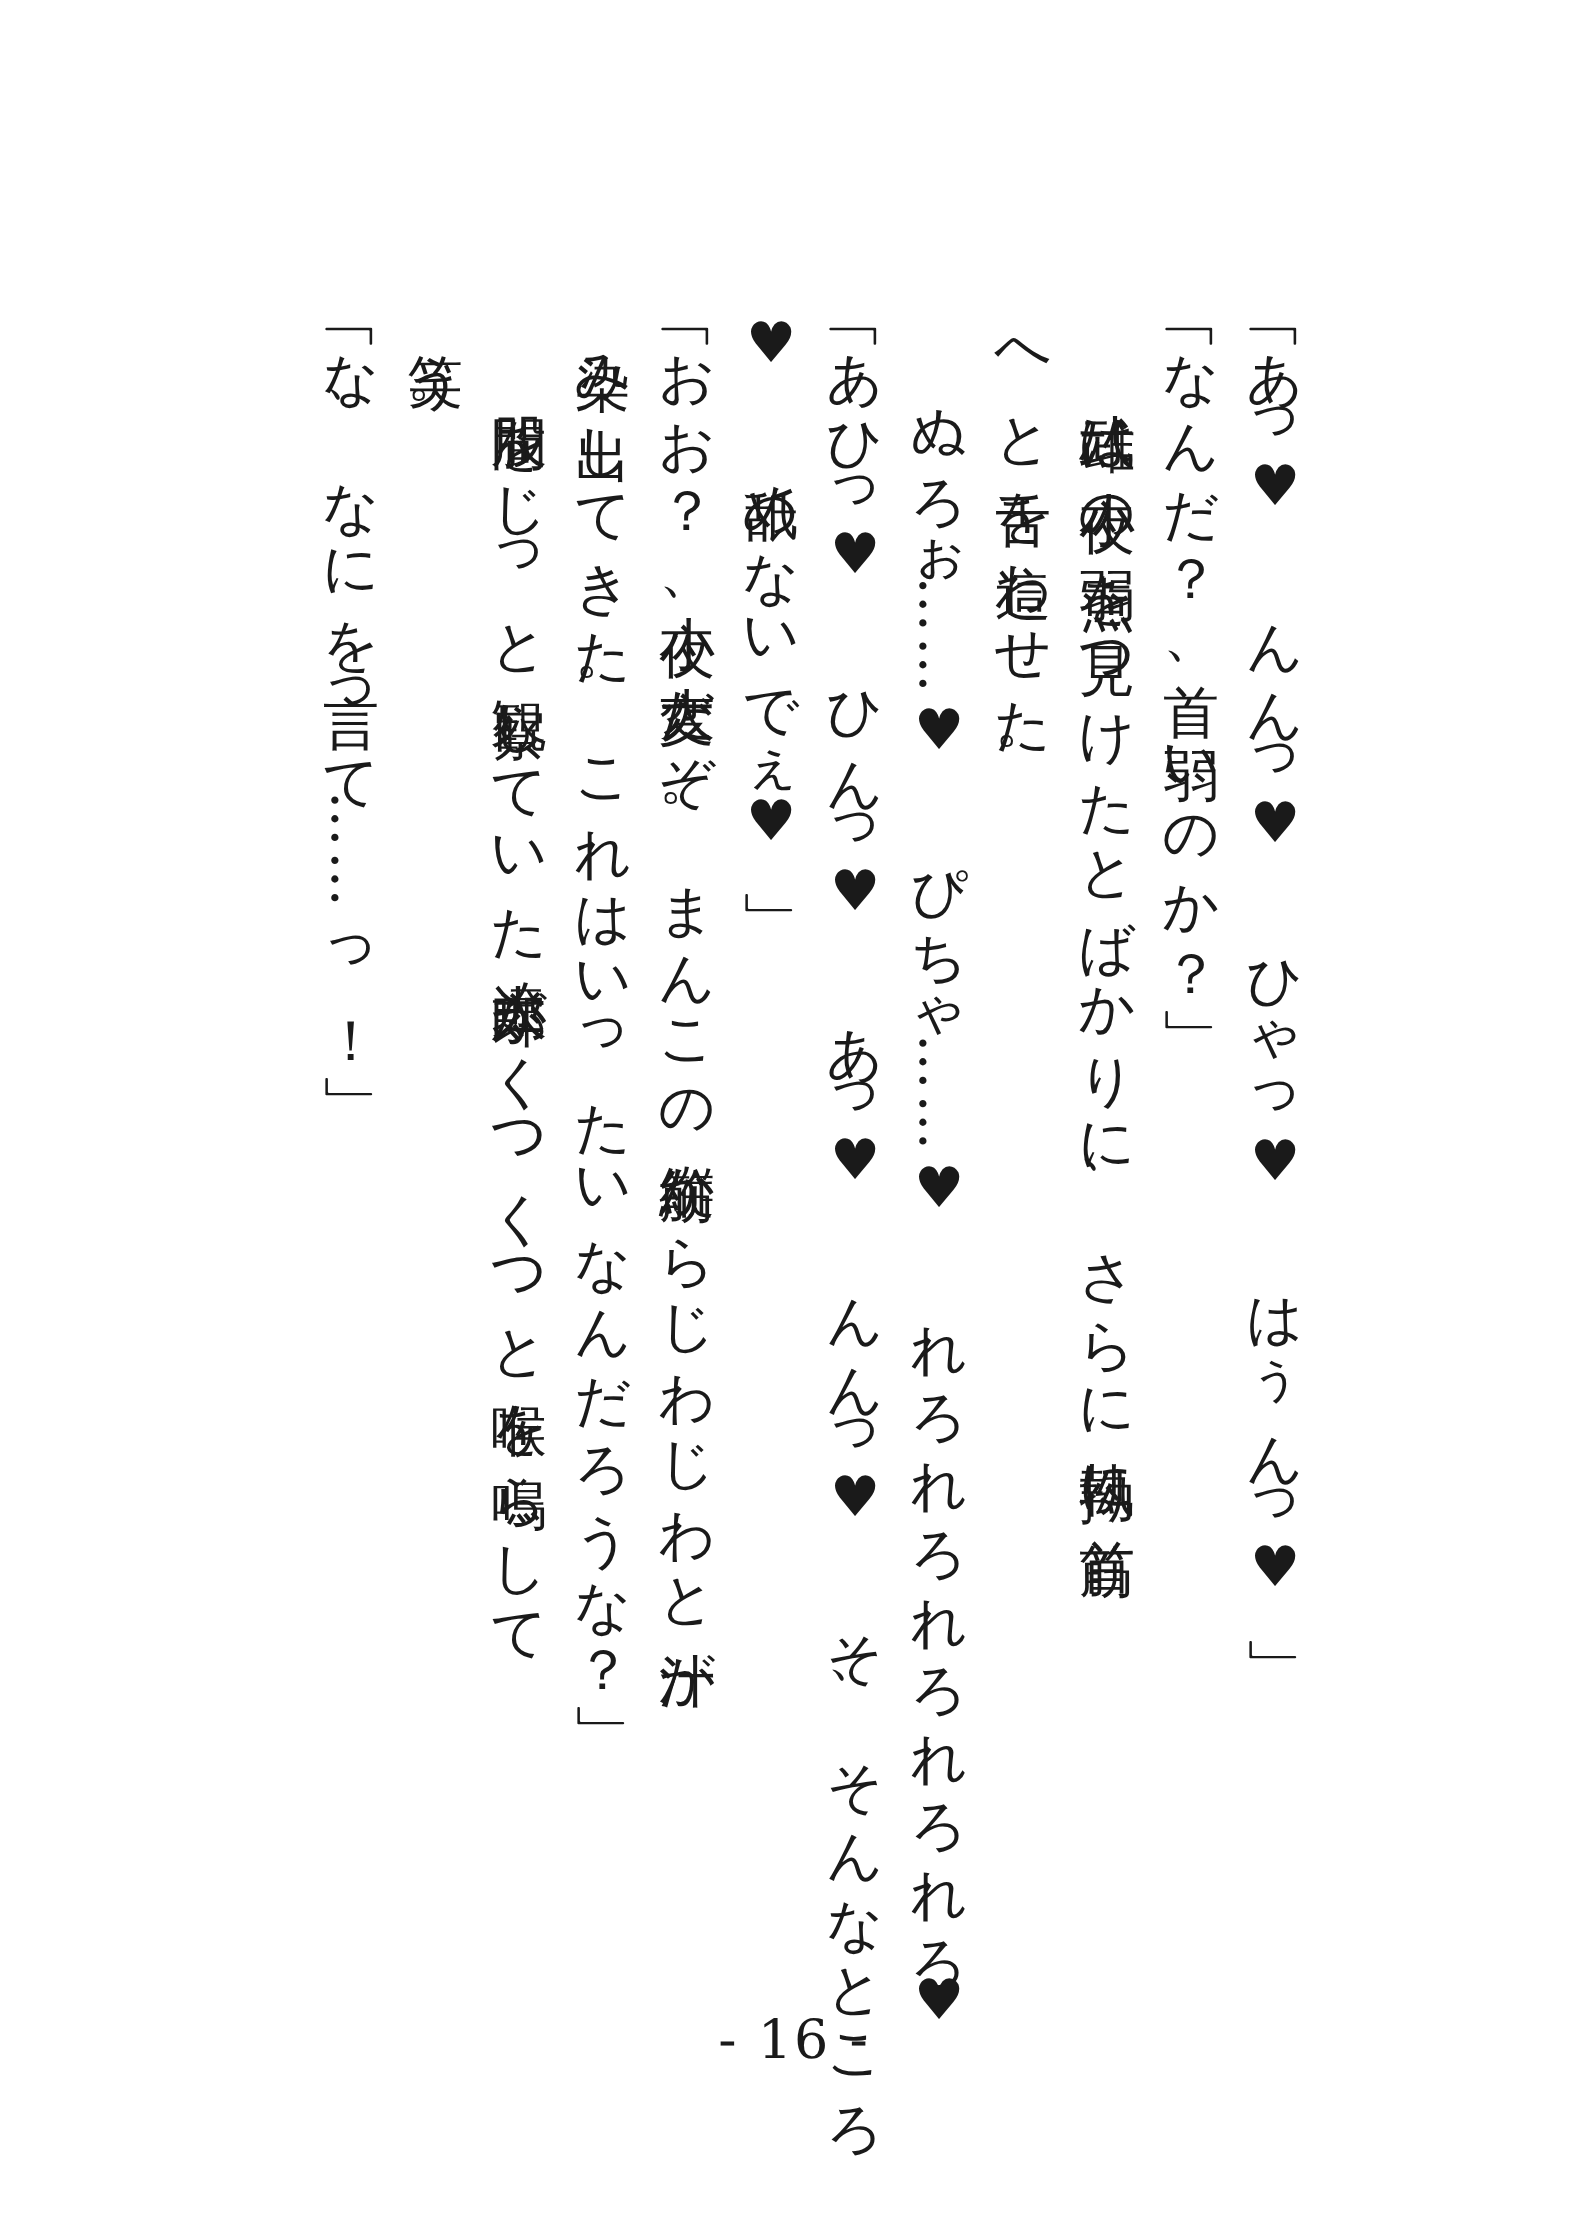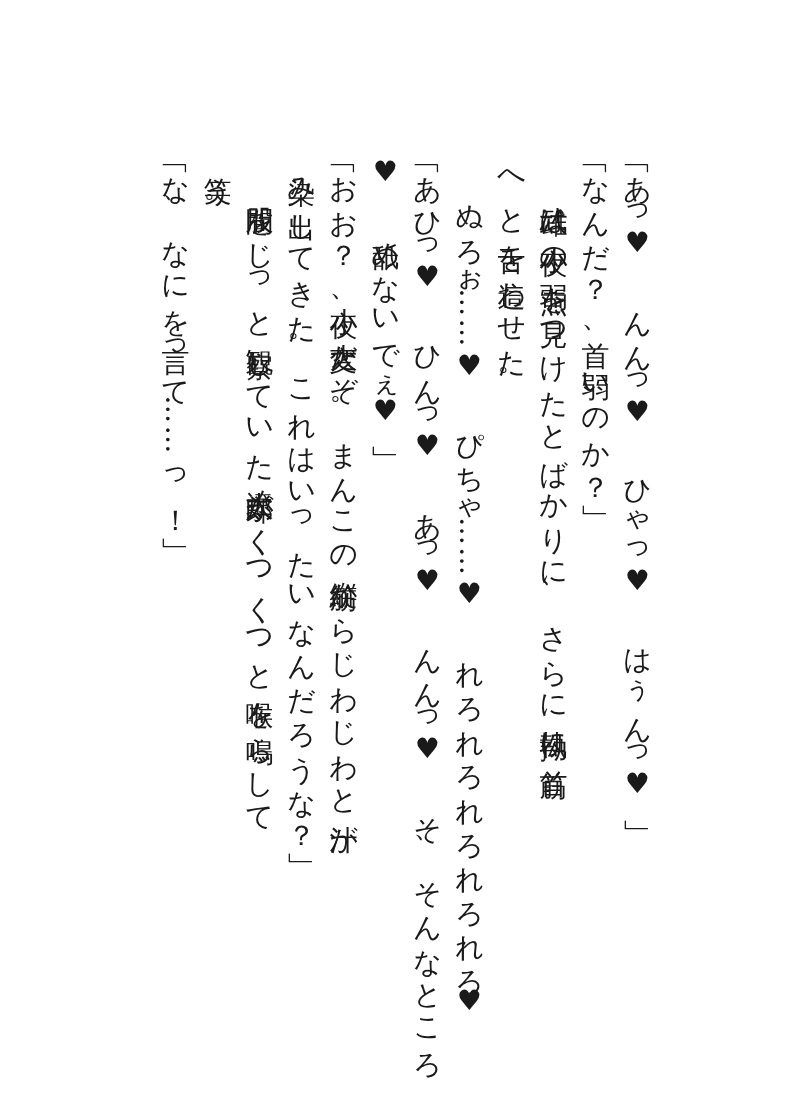--- a/index.html
+++ b/index.html
@@ -49,6 +49,7 @@
 
 <div class="sheet">
   <div class="text-block" id="text-block"><div class="line">「あっ♥　んんっ♥　ひゃっ♥　はぅんっ♥」</div><div class="line">「なんだ？　首、弱いのか？」</div><div class="line">　武雄は小夜の弱点を見つけたとばかりに、さらに執拗に首筋</div><div class="line">へと舌を這わせた。</div><div class="line">　ぬろぉ……♥　ぴちゃ……♥　れろれろれろれろれろ♥</div><div class="line">「あひっ♥　ひんっ♥　あっ♥　んんっ♥　そ、そんなところ</div><div class="line">♥　舐めないでぇ♥」</div><div class="line">「おお？　小夜、大変だぞ。まんこの縦筋からじわじわと汁が</div><div class="line">染み出してきた。これはいったいなんだろうな？」</div><div class="line">　股間をじっと観察していた遼太郎がくつくつと喉を鳴らして</div><div class="line">笑う。</div><div class="line">「な、なにを言って……っ！」</div></div>
+  <div class="page-number">- 16 -</div>
 </div>
 
 </body></html>

